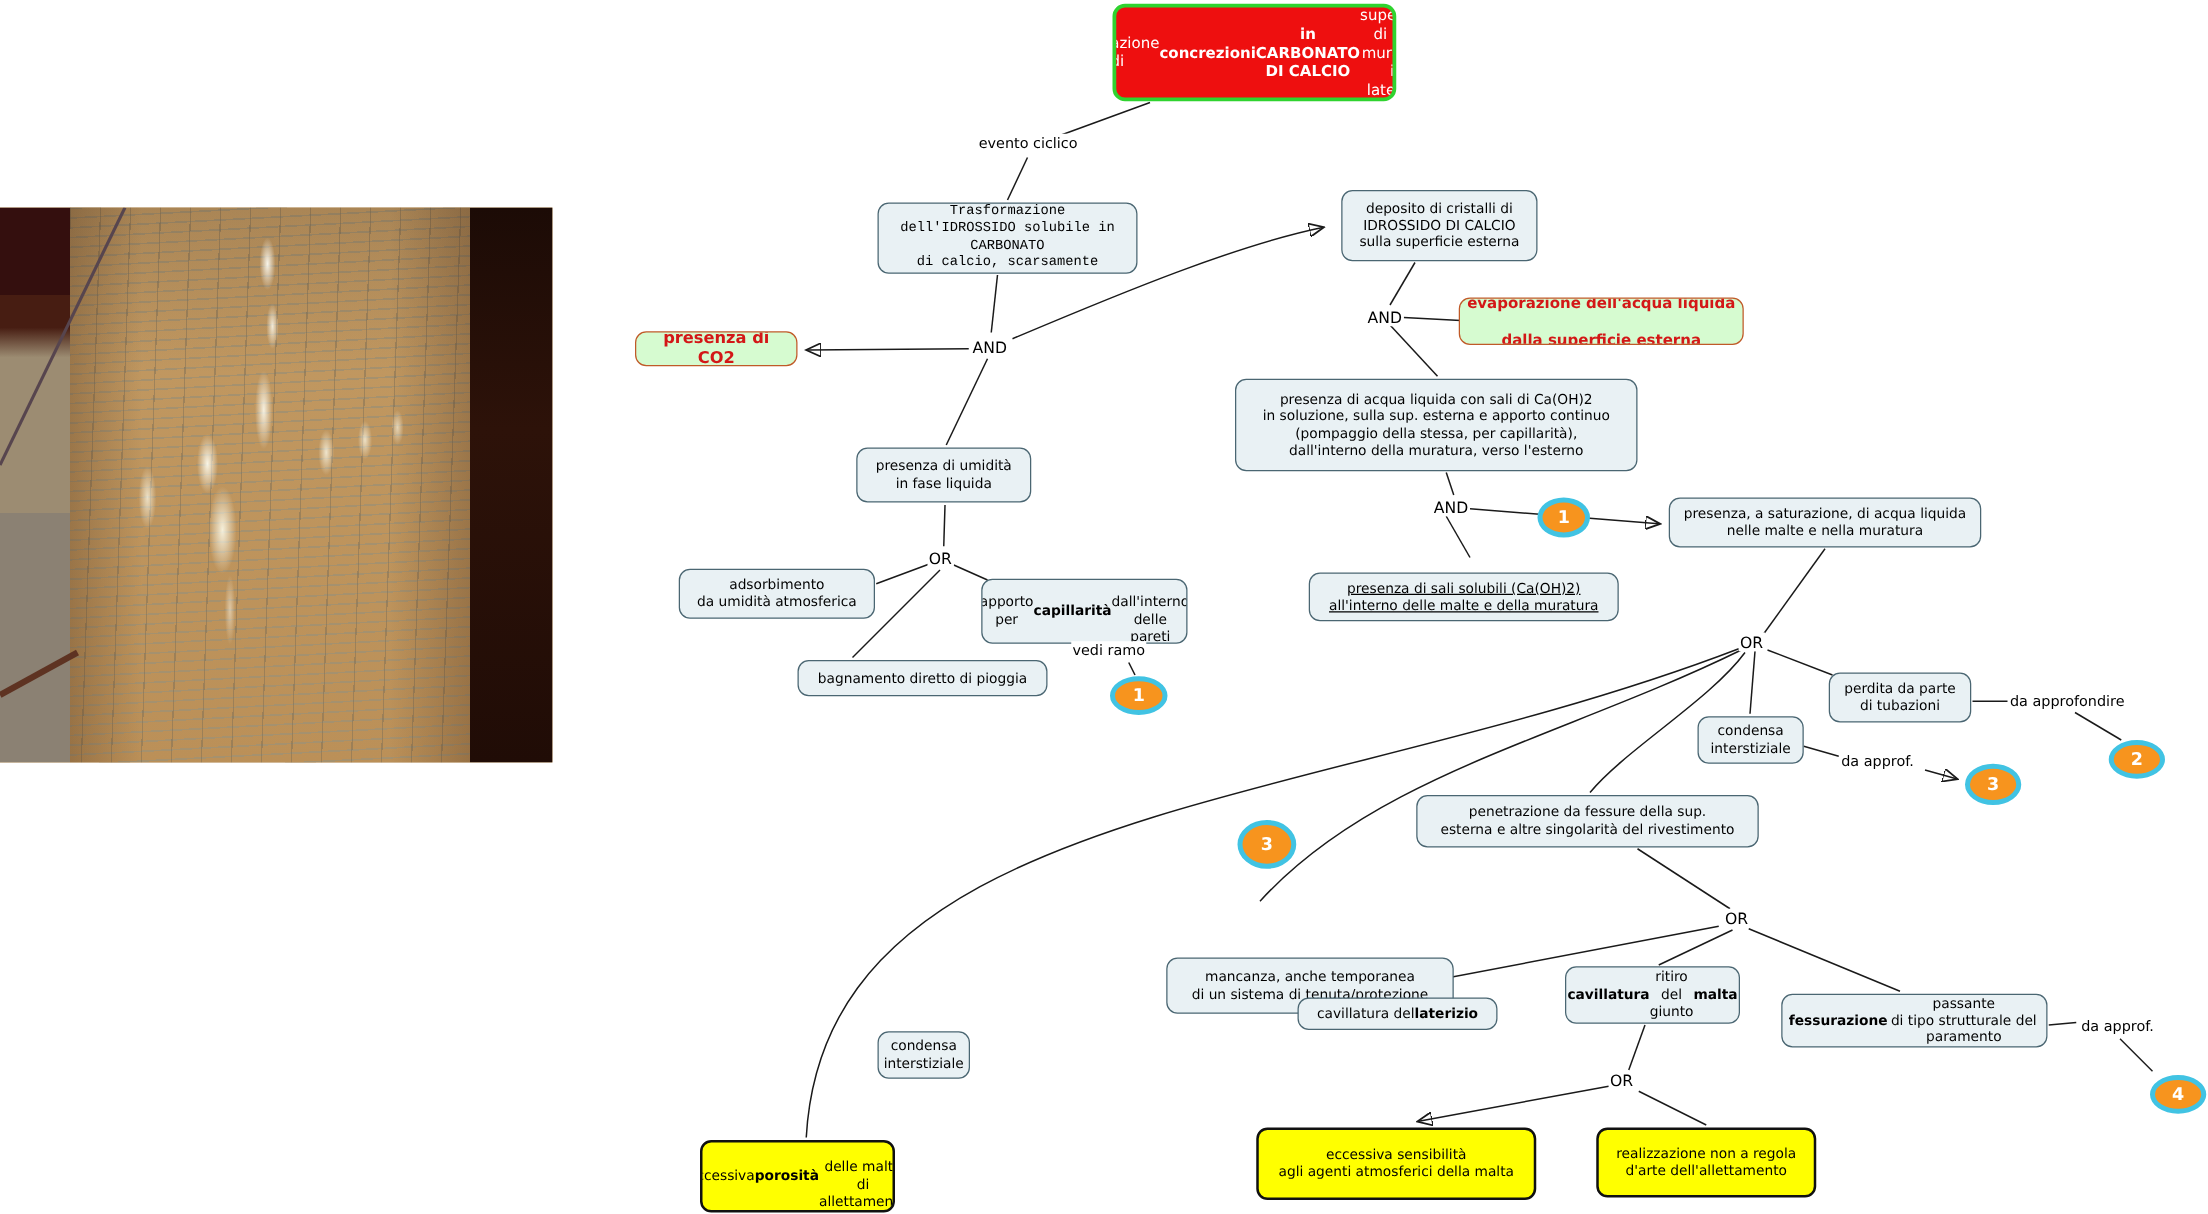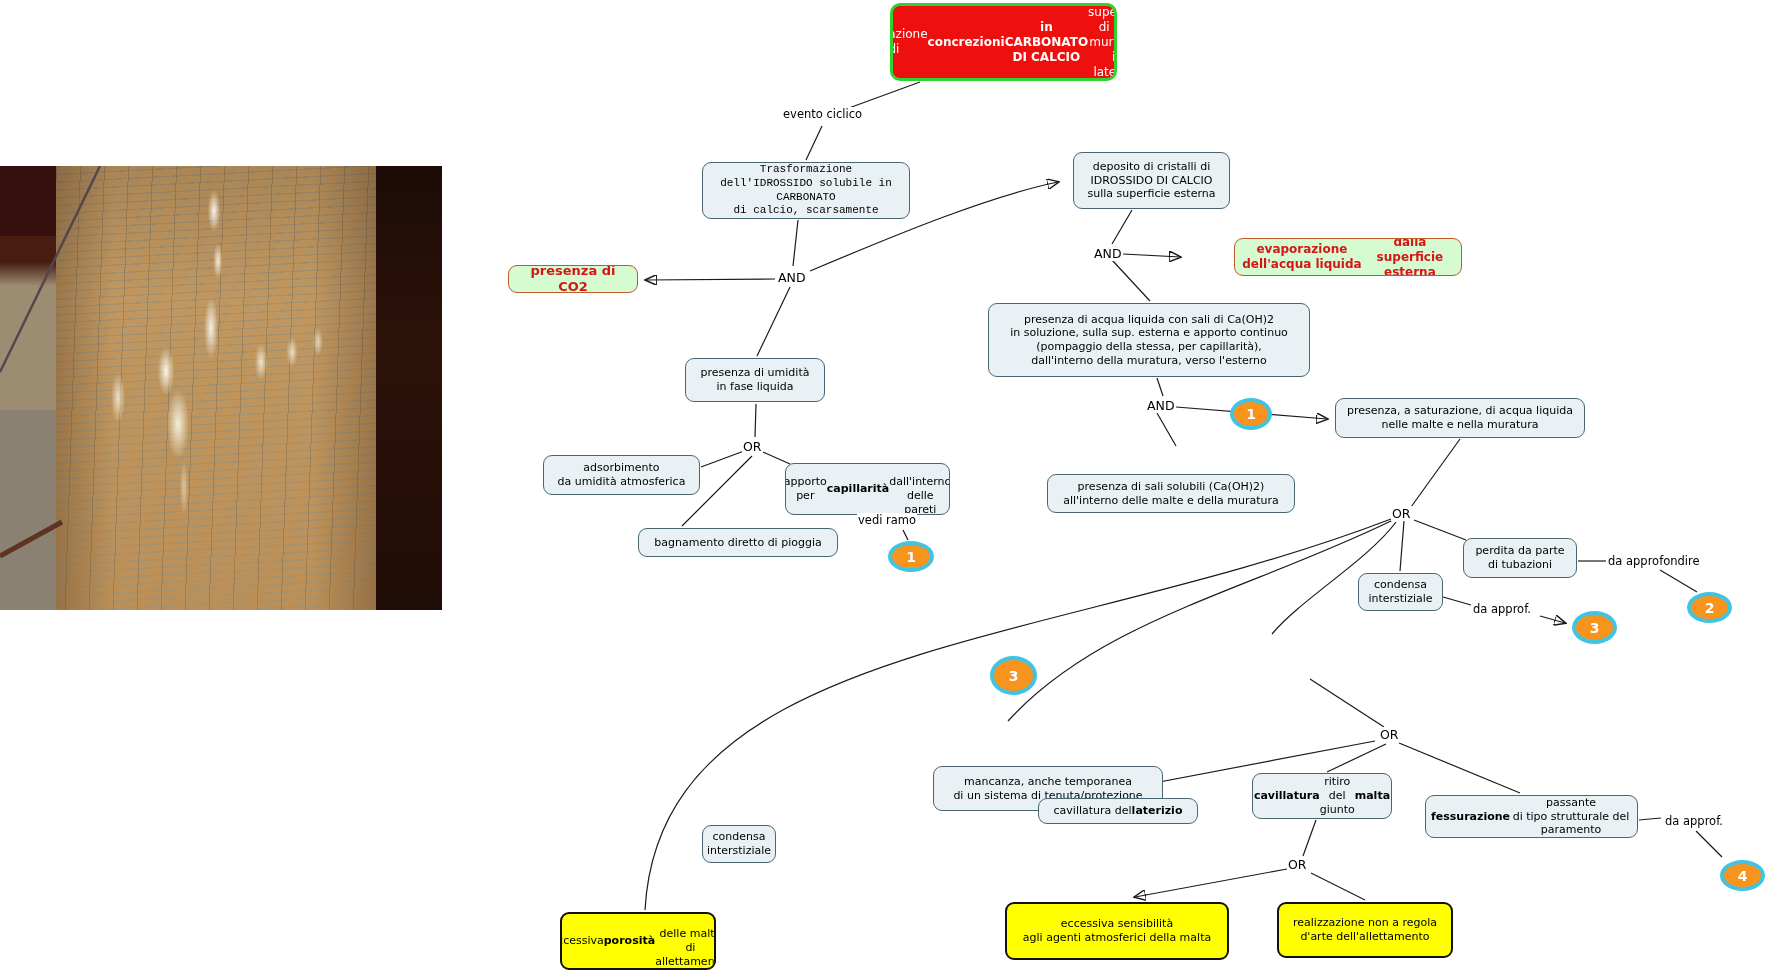--- a/index.html
+++ b/index.html
@@ -121,7 +121,7 @@
       <b>presenza di CO2</b>
     </div>
   <div class="node" style="left:1073px;top:152px;width:157px;height:57px;">deposito di cristalli di<br>IDROSSIDO DI CALCIO<br>sulla superficie esterna</div>
-  <div class="node green big" style="left:1234px;top:238px;width:228px;height:38px;">
+  <div class="node green big" style="left:1167px;top:238px;width:228px;height:38px;flex-direction:column;">
       <b>evaporazione dell'acqua liquida</b>
       <br>
       <b>dalla superficie esterna</b>

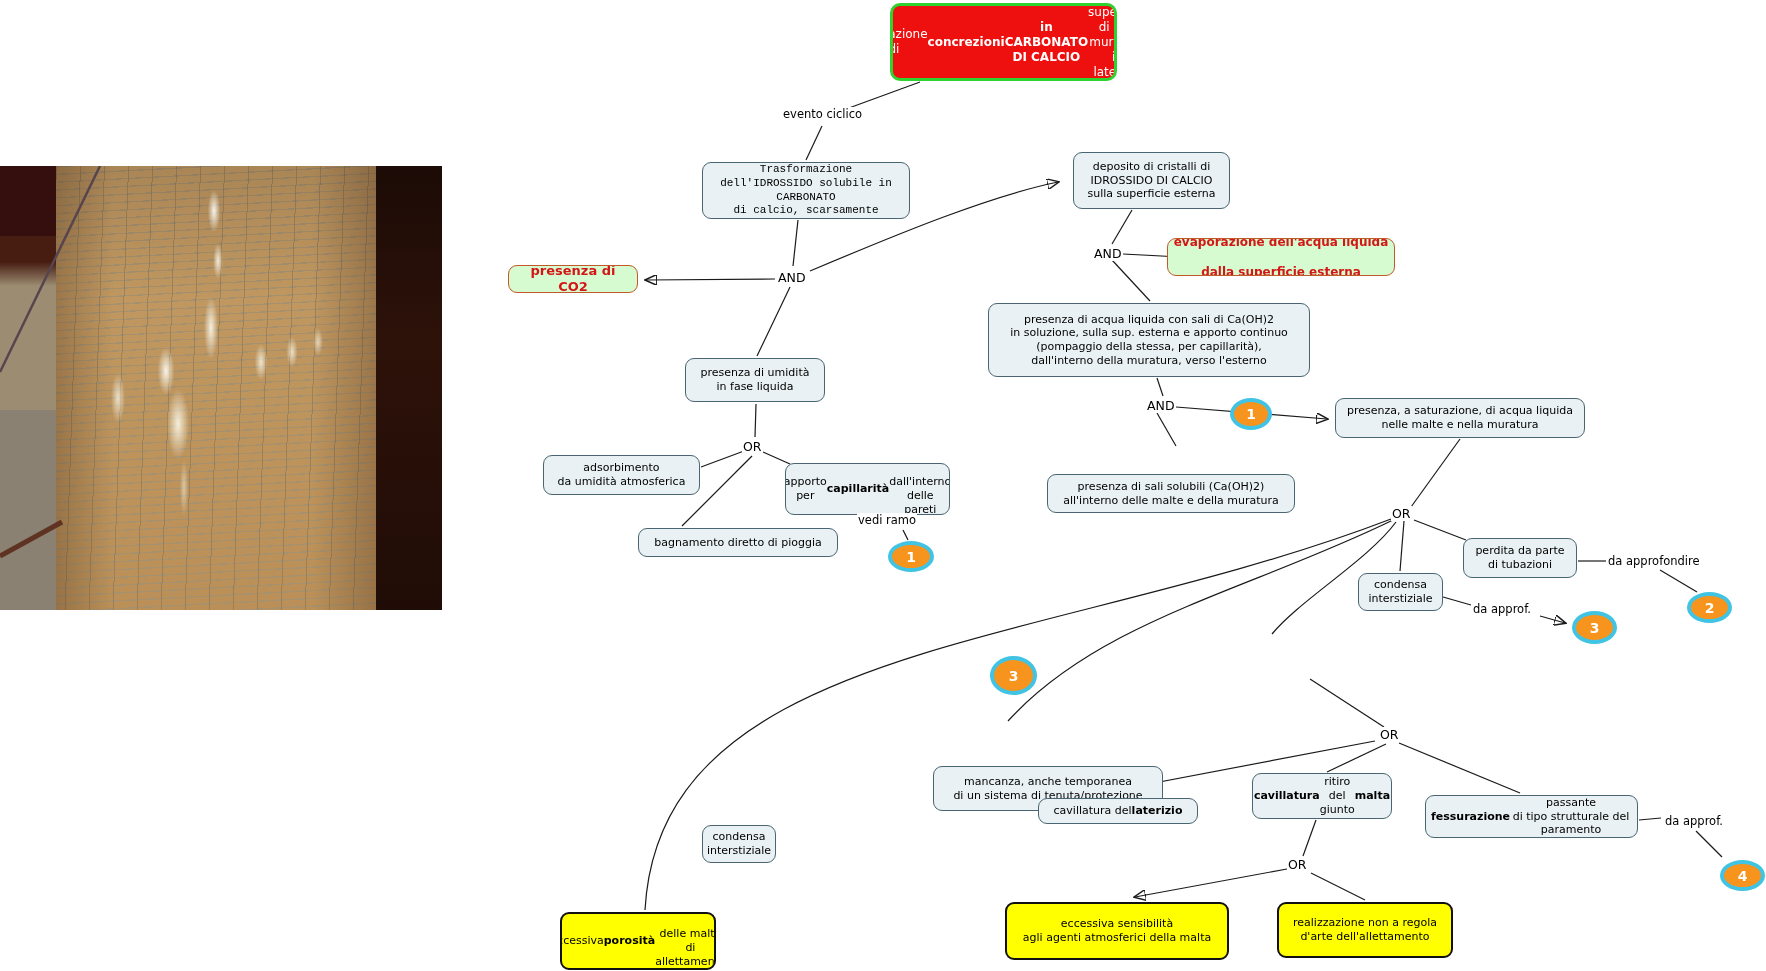--- a/index.html
+++ b/index.html
@@ -128,7 +128,7 @@
     </div>
   <div class="node" style="left:988px;top:303px;width:322px;height:74px;">presenza di acqua liquida con sali di Ca(OH)2<br>in soluzione, sulla sup. esterna e apporto continuo<br>(pompaggio della stessa, per capillarità),<br>dall'interno della muratura, verso l'esterno</div>
   <div class="node" style="left:1335px;top:398px;width:250px;height:40px;">presenza, a saturazione, di acqua liquida<br>nelle malte e nella muratura</div>
-  <div class="node" style="left:1047px;top:474px;width:248px;height:39px;">presenza di sali solubili (Ca(OH)2)<br>all'interno delle malte e della muratura</div>
+  <div class="node" style="left:1047px;top:458px;width:248px;height:39px;text-decoration:underline;">presenza di sali solubili (Ca(OH)2)<br>all'interno delle malte e della muratura</div>
   <div class="node" style="left:685px;top:358px;width:140px;height:44px;">presenza di umidità<br>in fase liquida</div>
   <div class="node" style="left:543px;top:455px;width:157px;height:40px;">adsorbimento<br>da umidità atmosferica</div>
   <div class="node" style="left:785px;top:463px;width:165px;height:52px;">apporto per <b>capillarità</b><br>dall'interno delle pareti</div>

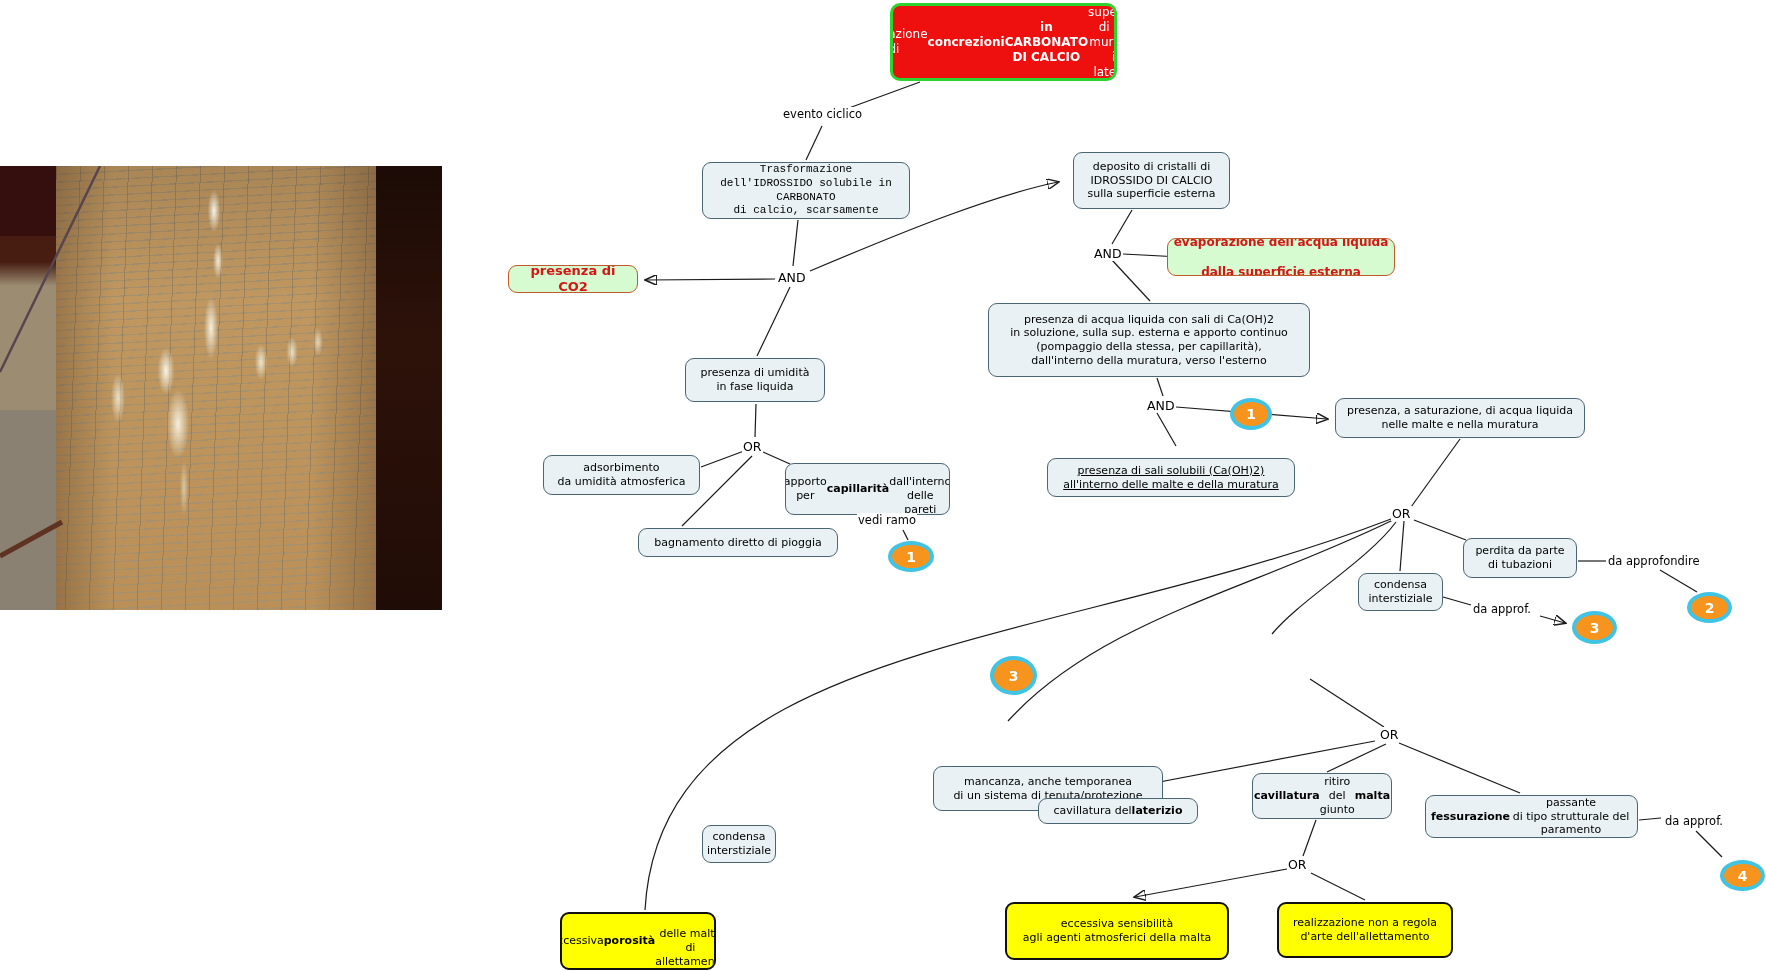--- a/index.html
+++ b/index.html
@@ -135,6 +135,7 @@
   <div class="node" style="left:638px;top:528px;width:200px;height:29px;text-align:right;">bagnamento diretto di pioggia</div>
   <div class="node" style="left:1463px;top:538px;width:114px;height:40px;">perdita da parte<br>di tubazioni</div>
   <div class="node" style="left:1358px;top:573px;width:85px;height:38px;">condensa<br>interstiziale</div>
+  <div class="node" style="left:1133px;top:636px;width:274px;height:42px;">penetrazione da fessure della sup.<br>esterna e altre singolarità del rivestimento</div>
   <div class="node" style="left:933px;top:766px;width:230px;height:45px;">mancanza, anche temporanea<br>di un sistema di tenuta/protezione</div>
   <div class="node" style="left:1038px;top:798px;width:160px;height:26px;">cavillatura del <b>laterizio</b></div>
   <div class="node" style="left:1252px;top:773px;width:140px;height:46px;"><b>cavillatura</b> da ritiro<br>del giunto di <b>malta</b></div>

